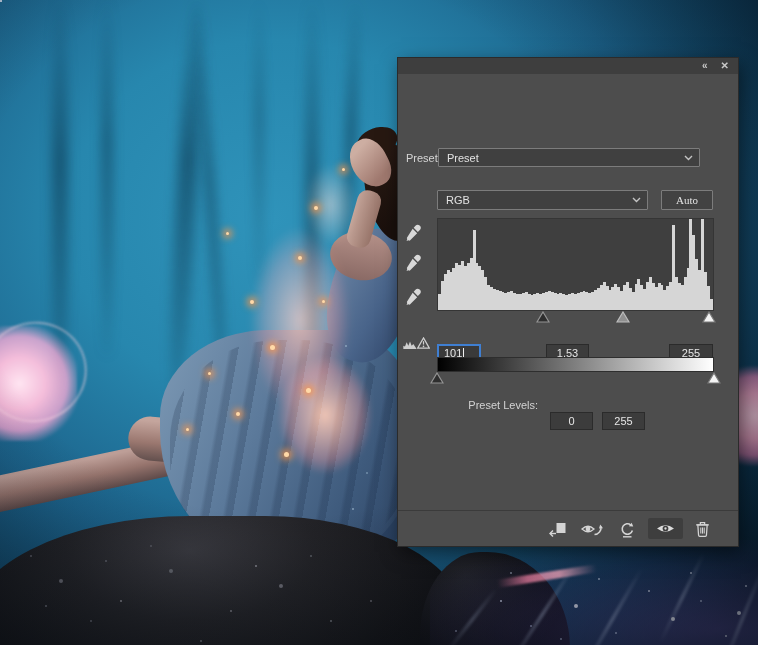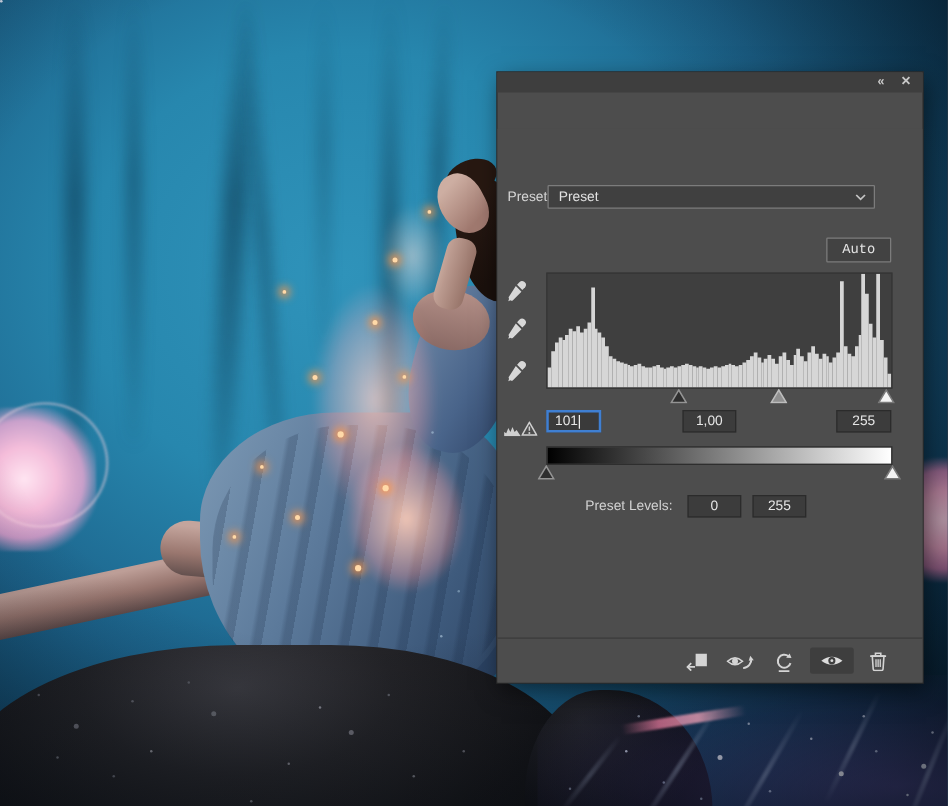--- a/index.html
+++ b/index.html
@@ -229,6 +229,12 @@
       </div>
 
       <div class="channel-row">
+        <div class="combo combo-channel">
+          <span>RGB</span>
+          <svg class="chev" width="9" height="6" viewBox="0 0 9 6">
+            <path d="M1 1 L4.5 4.5 L8 1" fill="none" stroke="#c4c4c4" stroke-width="1.4"></path>
+          </svg>
+        </div>
         <button class="auto-btn">Auto</button>
       </div>
 

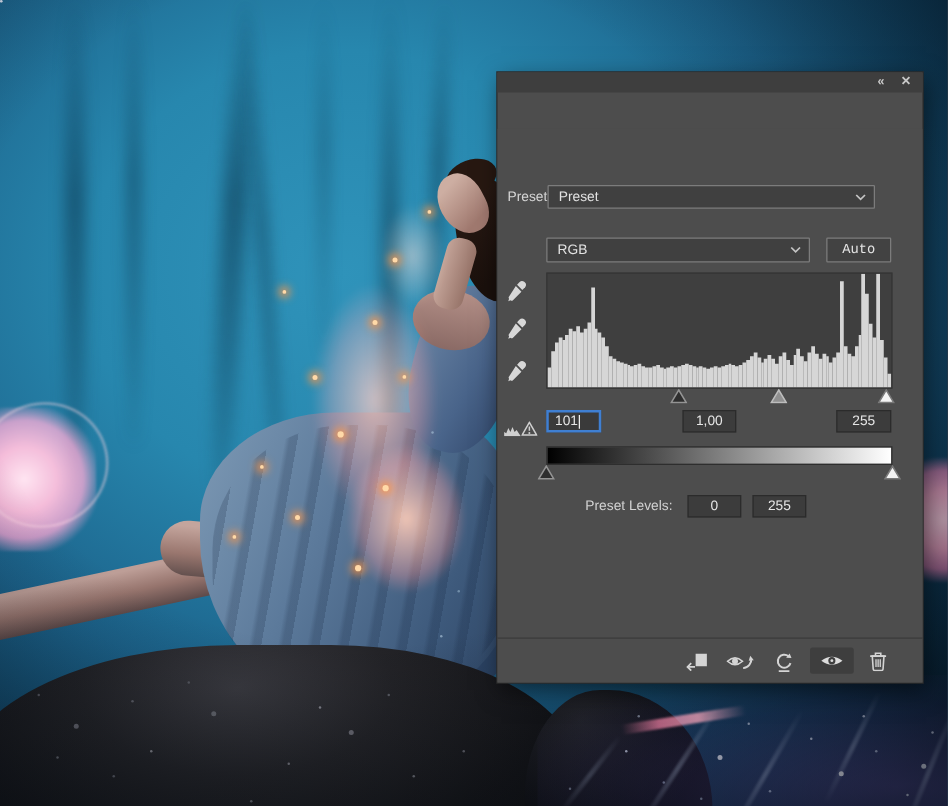--- a/index.html
+++ b/index.html
@@ -115,7 +115,7 @@
   .channel-row { position:absolute; top:87px; left:0; right:0; height:20px; }
   .combo-channel { left:39px; top:0; width:211px; height:20px; }
   .auto-btn { position:absolute; left:263px; top:0; width:52px; height:20px; background:#424242; border:1px solid #7c7c7c;
-    border-radius:1px; color:#e4e4e4; font-size:11px; font-family:Liberation Mono, monospace; cursor:pointer; }
+    border-radius:1px; color:#e4e4e4; font-size:11px; font-family:Liberation Serif, serif; cursor:pointer; }
   .dropper { position:absolute; left:6px; width:22px; height:20px; cursor:pointer; }
   .d1{top:121px;} .d2{top:151px;} .d3{top:185px;}
   .hist-box { position:absolute; left:39px; top:115px; width:277px; height:93px; background:#3f3f3f;

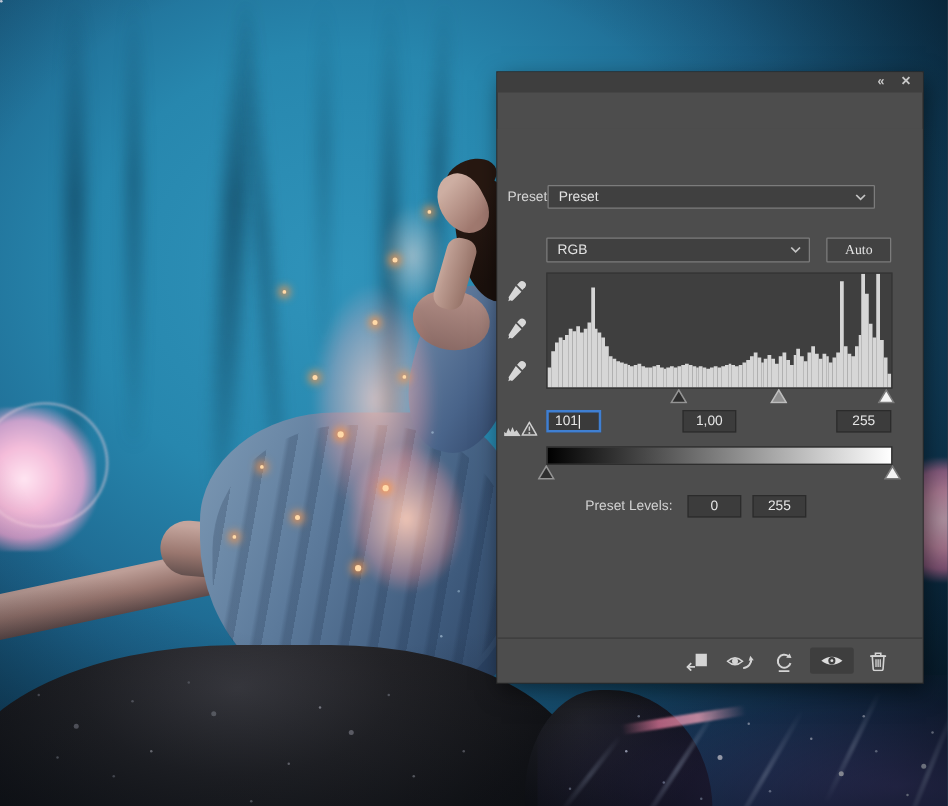--- a/index.html
+++ b/index.html
@@ -129,7 +129,7 @@
   .tri-high path { fill:#f4f4f4; stroke:#7a7a7a; }
   .fields-row { position:absolute; top:225px; left:0; right:0; height:20px; }
   .warn-wrap { position:absolute; left:5px; top:3px; width:30px; height:18px; display:flex; align-items:flex-end; }
-  .field { position:absolute; top:0; height:18px; background:#3c3c3c; border:1px solid #2b2b2b; color:#e6e6e6;
+  .field { position:absolute; top:16px; height:18px; background:#3c3c3c; border:1px solid #2b2b2b; color:#e6e6e6;
     font-size:11px; display:flex; align-items:center; justify-content:center; cursor:text; }
   .f-shadow { left:39px; width:44px; justify-content:flex-start; padding-left:5px;
     border:2px solid var(--focus-color,#3f7fd2); background:#3a3a3a; }

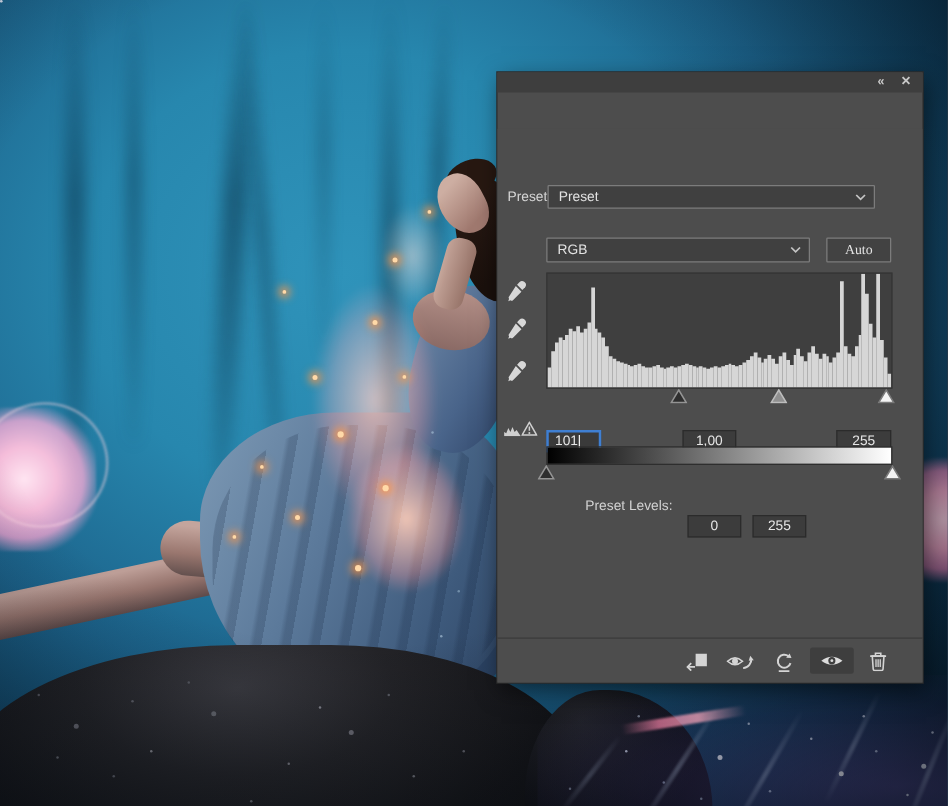--- a/index.html
+++ b/index.html
@@ -389,7 +389,7 @@
           <span class="caret"></span>
         </div>
         <div class="field f-mid">
-          <span>1,00</span>
+          <span>1,53</span>
         </div>
         <div class="field f-high">
           <span>255</span>

